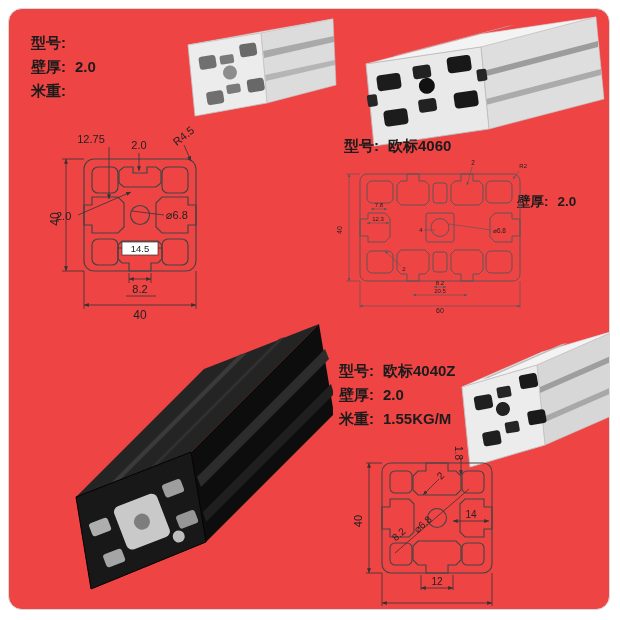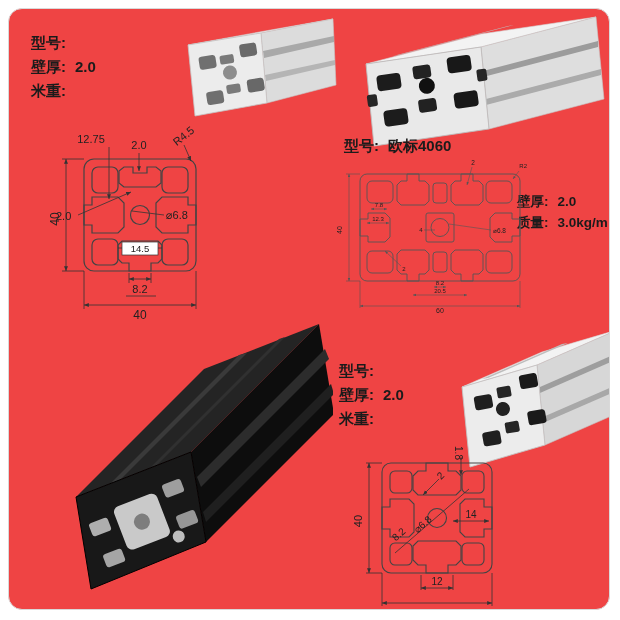--- a/index.html
+++ b/index.html
@@ -128,10 +128,6 @@
     <div class="spec-line">
       <span>壁厚:</span>
       <span>2.0</span>
-    </div>
-    <div class="spec-line">
-      <span>质量:</span>
-      <span>3.0kg/m</span>
     </div>
   </div>
 

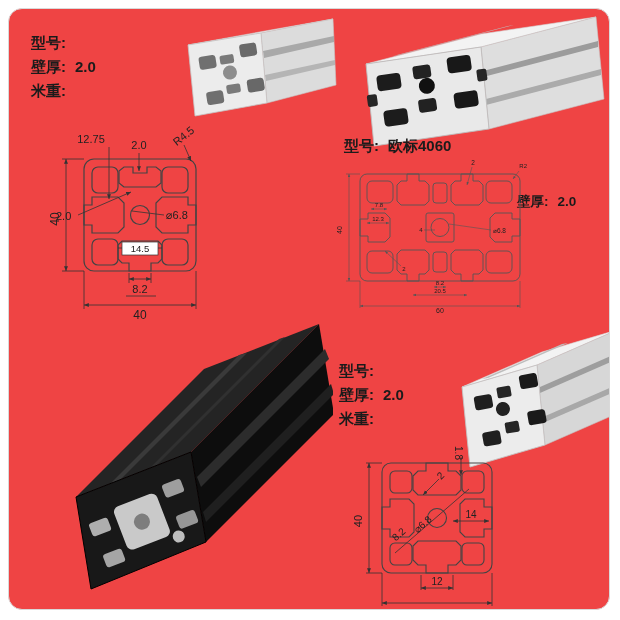--- a/index.html
+++ b/index.html
@@ -206,6 +206,7 @@
   <div class="abs spec-block b3" style="left:330px;top:350px;">
     <div class="spec-line">
       <span>型号:</span>
+      <span>欧标4040Z</span>
     </div>
     <div class="spec-line">
       <span>壁厚:</span>

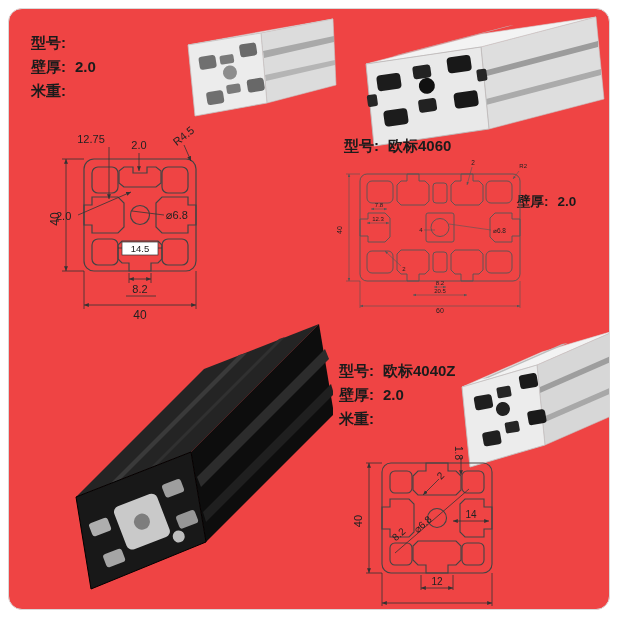--- a/index.html
+++ b/index.html
@@ -214,6 +214,7 @@
     </div>
     <div class="spec-line">
       <span>米重:</span>
+      <span>1.55KG/M</span>
     </div>
   </div>
 

